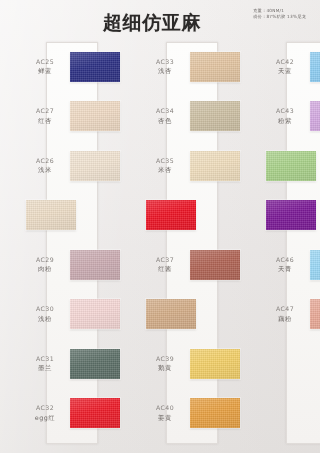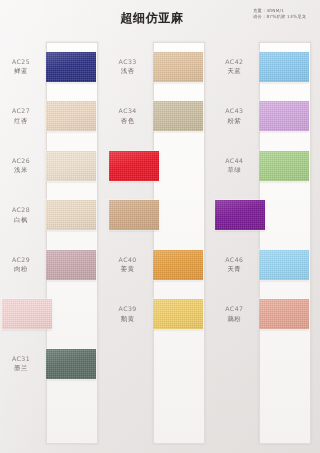--- a/index.html
+++ b/index.html
@@ -34,7 +34,7 @@
     left: 0; right: 16px;
     top: 10px;
     text-align: center;
-    font-size: 12px;
+    font-size: 19px;
     font-weight: bold;
     letter-spacing: 0.6px;
     color: #2c2a29;

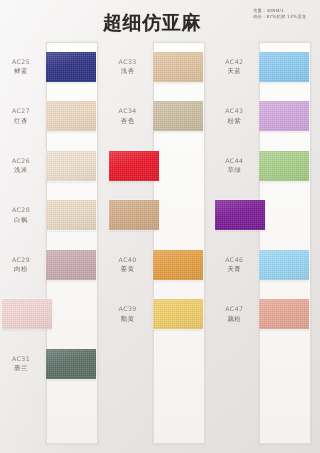--- a/index.html
+++ b/index.html
@@ -71,6 +71,7 @@
     flex: 1 1 0;
     display: flex;
     justify-content: flex-start;
+    padding-left: 24px;
   }
 
   

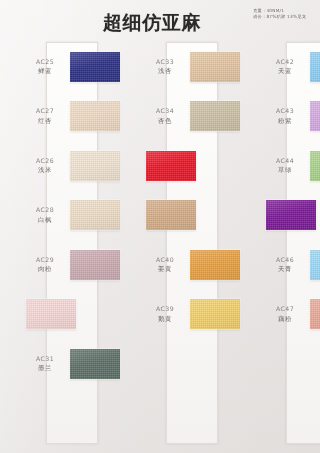--- a/index.html
+++ b/index.html
@@ -232,6 +232,13 @@
           <div class="chip" style="background: rgb(205, 192, 164);"></div>
         </div>
         <div class="row">
+          <div class="label">
+            <span class="code">AC35</span>
+            <span class="cname">米杏</span>
+          </div>
+          <div class="chip" style="background: rgb(239, 221, 189);"></div>
+        </div>
+        <div class="row">
           <div class="chip" style="background: rgb(236, 21, 38);"></div>
         </div>
         <div class="row">

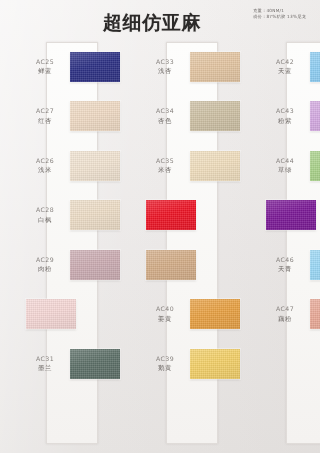--- a/index.html
+++ b/index.html
@@ -278,10 +278,6 @@
           <div class="chip" style="background: rgb(211, 169, 224);"></div>
         </div>
         <div class="row">
-          <div class="label">
-            <span class="code">AC44</span>
-            <span class="cname">草绿</span>
-          </div>
           <div class="chip" style="background: rgb(169, 209, 138);"></div>
         </div>
         <div class="row">

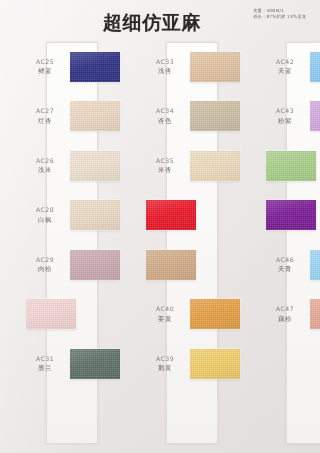--- a/index.html
+++ b/index.html
@@ -189,10 +189,6 @@
           <div class="chip" style="background: rgb(240, 226, 208);"></div>
         </div>
         <div class="row">
-          <div class="label">
-            <span class="code">AC28</span>
-            <span class="cname">白枫</span>
-          </div>
           <div class="chip" style="background: rgb(236, 220, 198);"></div>
         </div>
         <div class="row">

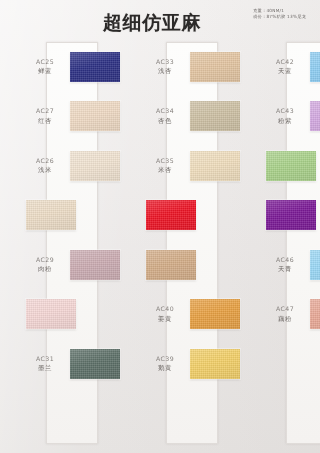--- a/index.html
+++ b/index.html
@@ -238,6 +238,13 @@
           <div class="chip" style="background: rgb(236, 21, 38);"></div>
         </div>
         <div class="row">
+          <div class="label">
+            <span class="code">AC37</span>
+            <span class="cname">红酱</span>
+          </div>
+          <div class="chip" style="background: rgb(176, 100, 85);"></div>
+        </div>
+        <div class="row">
           <div class="chip" style="background: rgb(211, 173, 136);"></div>
         </div>
         <div class="row">

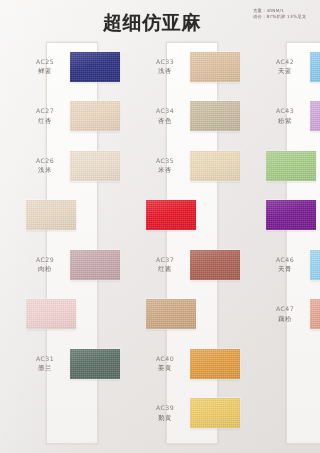--- a/index.html
+++ b/index.html
@@ -199,6 +199,10 @@
           <div class="chip" style="background: rgb(203, 172, 178);"></div>
         </div>
         <div class="row">
+          <div class="label">
+            <span class="code">AC30</span>
+            <span class="cname">浅粉</span>
+          </div>
           <div class="chip" style="background: rgb(244, 214, 212);"></div>
         </div>
         <div class="row">

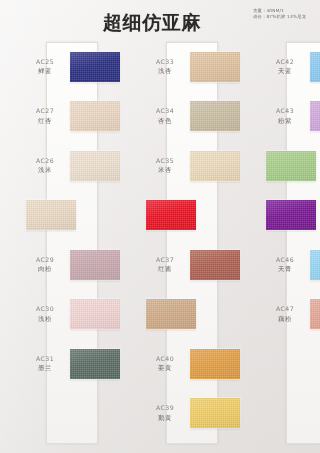--- a/index.html
+++ b/index.html
@@ -212,6 +212,13 @@
           </div>
           <div class="chip" style="background: rgb(93, 112, 104);"></div>
         </div>
+        <div class="row">
+          <div class="label">
+            <span class="code">AC32</span>
+            <span class="cname">egg红</span>
+          </div>
+          <div class="chip" style="background: rgb(236, 28, 41);"></div>
+        </div>
       </div>
     </div>
     <div class="column">

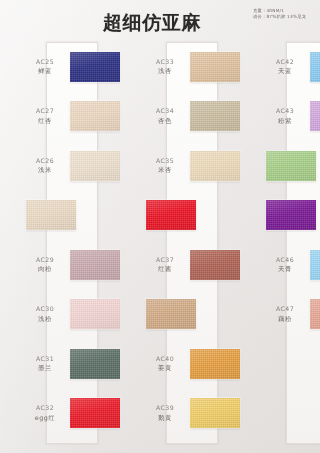--- a/index.html
+++ b/index.html
@@ -260,17 +260,17 @@
         </div>
         <div class="row">
           <div class="label">
+            <span class="code">AC39</span>
+            <span class="cname">鹅黄</span>
+          </div>
+          <div class="chip" style="background: rgb(242, 207, 104);"></div>
+        </div>
+        <div class="row">
+          <div class="label">
             <span class="code">AC40</span>
             <span class="cname">姜黄</span>
           </div>
           <div class="chip" style="background: rgb(231, 160, 67);"></div>
-        </div>
-        <div class="row">
-          <div class="label">
-            <span class="code">AC39</span>
-            <span class="cname">鹅黄</span>
-          </div>
-          <div class="chip" style="background: rgb(242, 207, 104);"></div>
         </div>
       </div>
     </div>

